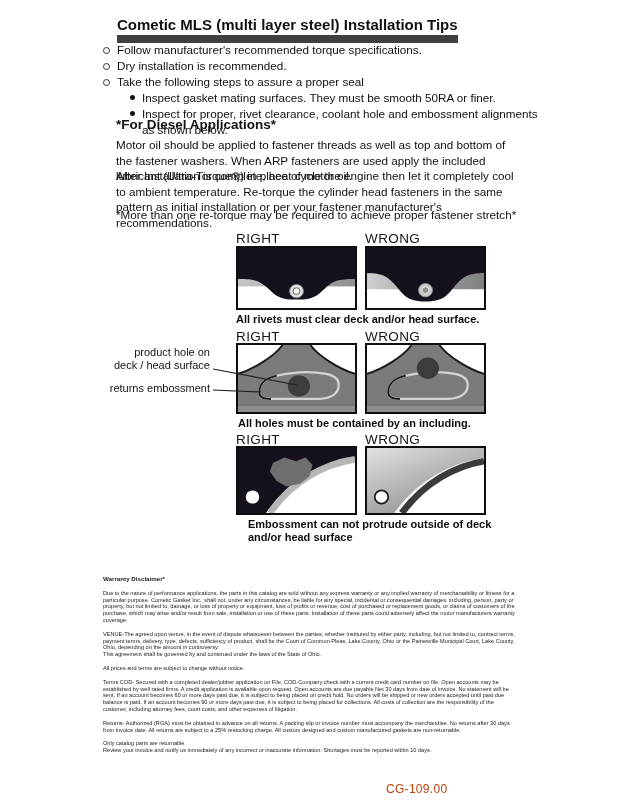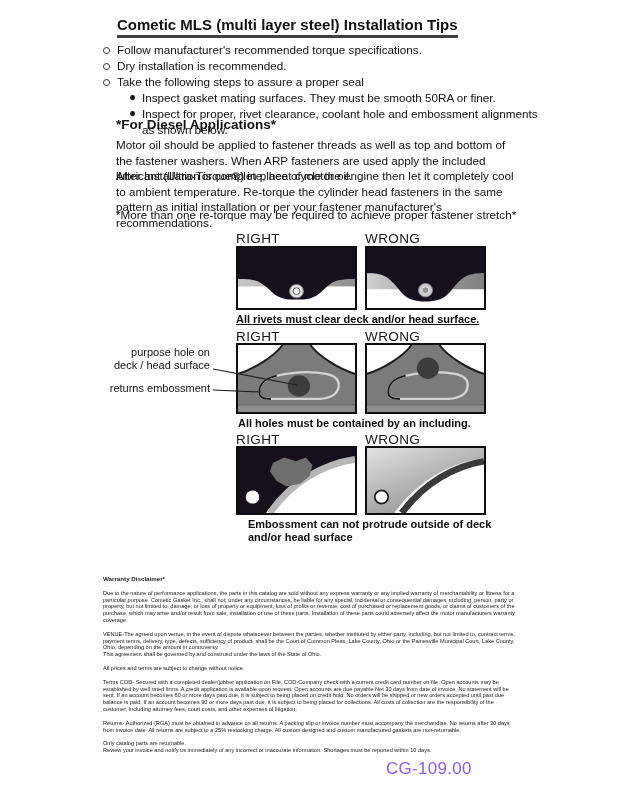--- a/index.html
+++ b/index.html
@@ -7,7 +7,7 @@
         font-family:"Liberation Sans", sans-serif;color:#111;}
   .abs{position:absolute;}
 
-  .title{left:117px;top:16px;font-size:15px;font-weight:bold;border-bottom:3px solid #404040;
+  .title{left:117px;top:16px;font-size:15px;font-weight:bold;border-bottom:8px solid #404040;
          padding-bottom:2px;white-space:nowrap;}
 
   .bullets{left:103px;top:42px;width:436px;font-size:11.7px;line-height:16px;}

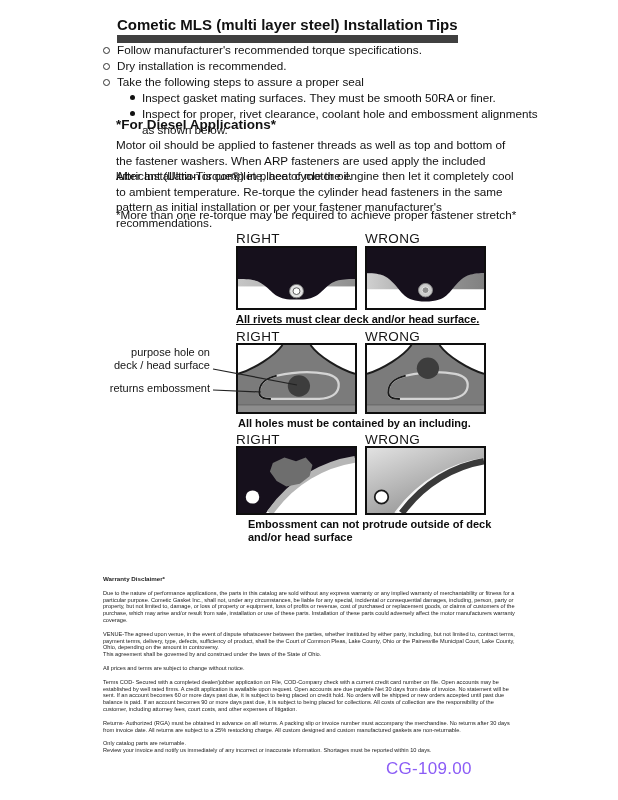--- a/index.html
+++ b/index.html
@@ -106,7 +106,7 @@
       <circle cx="60.5" cy="45" r="3.6" fill="#8f8f8f" stroke="#e8e8e8" stroke-width="1"></circle>
     </svg>
   </div>
-  <div class="abs fig-caption" style="left:236px;top:313px;text-decoration:underline;">All rivets must clear deck and/or head surface.</div>
+  <div class="abs fig-caption" style="left:236px;top:313px;">All rivets must clear deck and/or head surface.</div>
 
   <div class="abs fig-label" style="left:236px;top:329px;">RIGHT</div>
   <div class="abs fig-label" style="left:365px;top:329px;">WRONG</div>

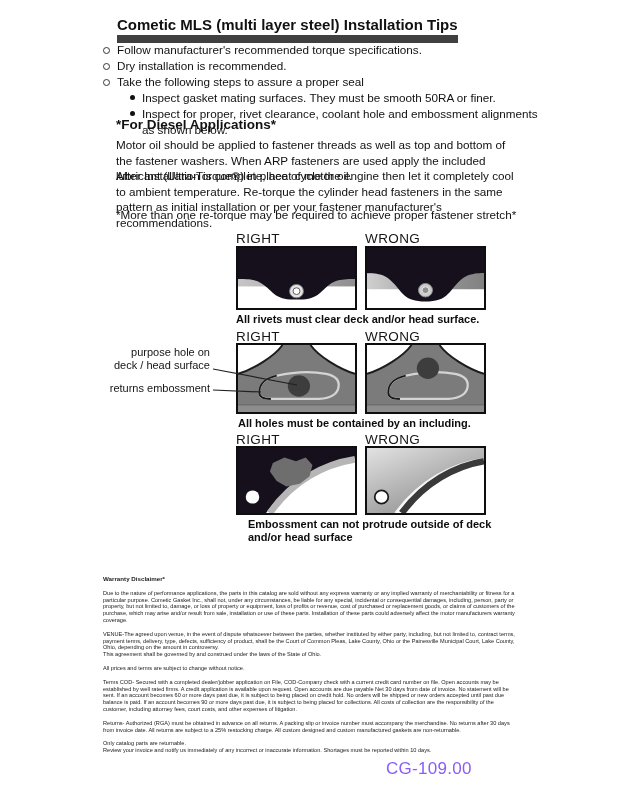--- a/index.html
+++ b/index.html
@@ -112,7 +112,7 @@
   <div class="abs fig-label" style="left:365px;top:329px;">WRONG</div>
 
   <div class="abs anno" style="left:100px;top:346px;">
-    <div>purpose hole on</div>
+    <div>product hole on</div>
     <div>deck / head surface</div>
   </div>
   <div class="abs anno" style="left:100px;top:382px;">returns embossment</div>

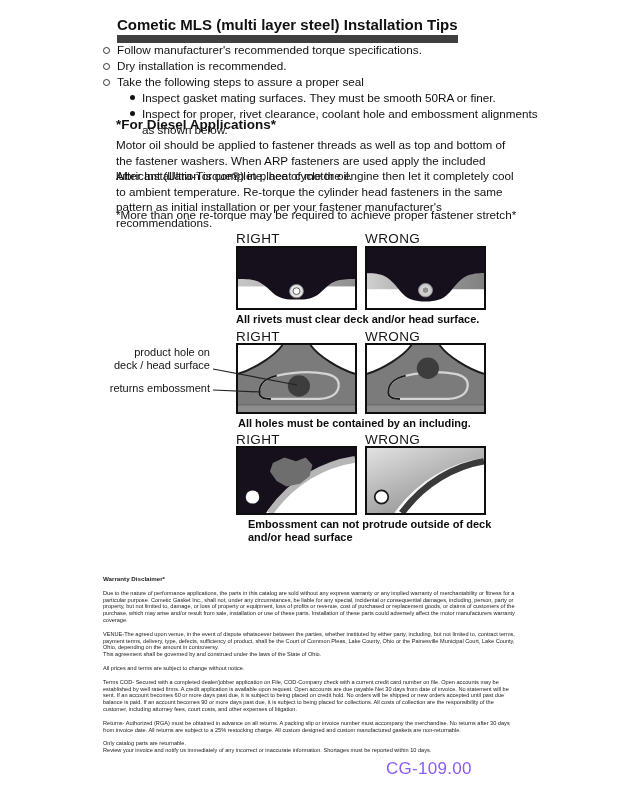--- a/index.html
+++ b/index.html
@@ -35,7 +35,7 @@
   .disc-h{font-weight:bold;font-size:6.2px;margin-bottom:7px;}
   .disc-p{margin:0 0 7px 0;white-space:pre-line;}
 
-  .code{left:386px;top:759px;font-size:17px;color:#8b5cf6;letter-spacing:.3px;}
+  .code{left:386px;top:782px;font-size:12px;color:#c2410c;letter-spacing:.3px;}
 </style>
 </head>
 <body>

